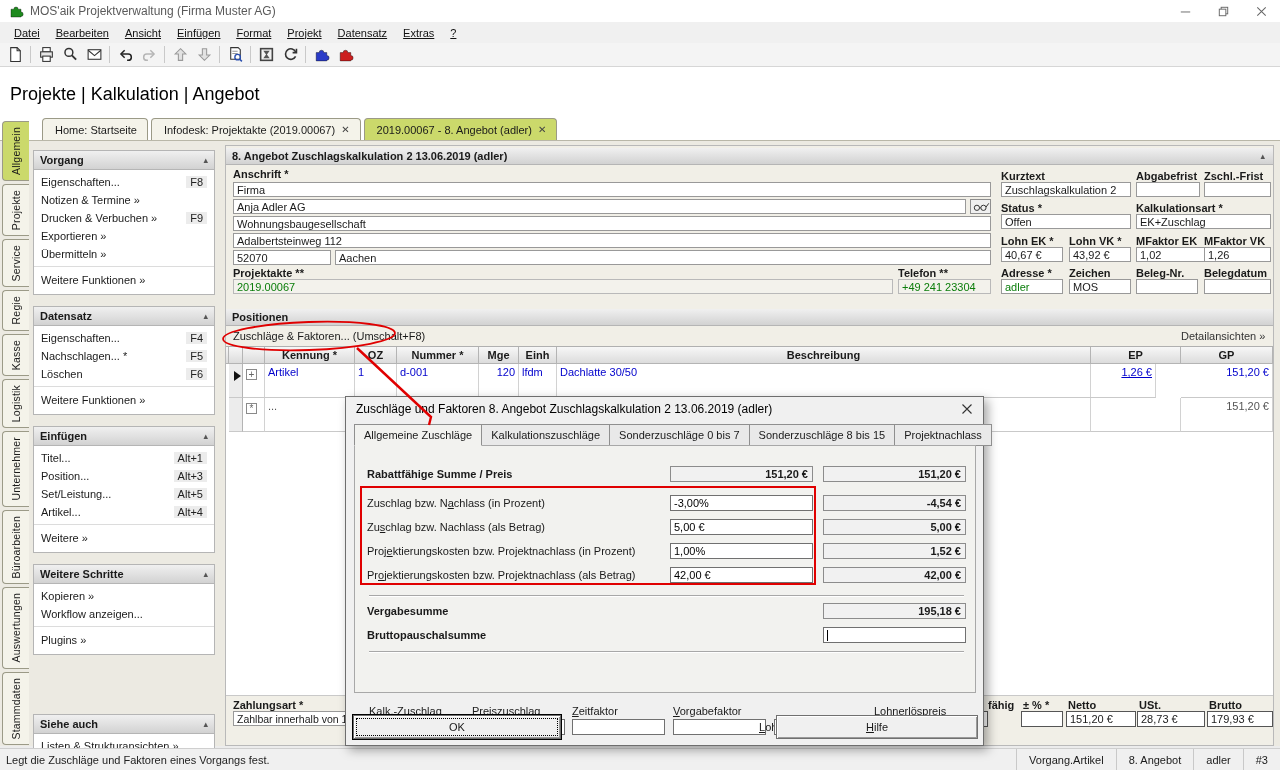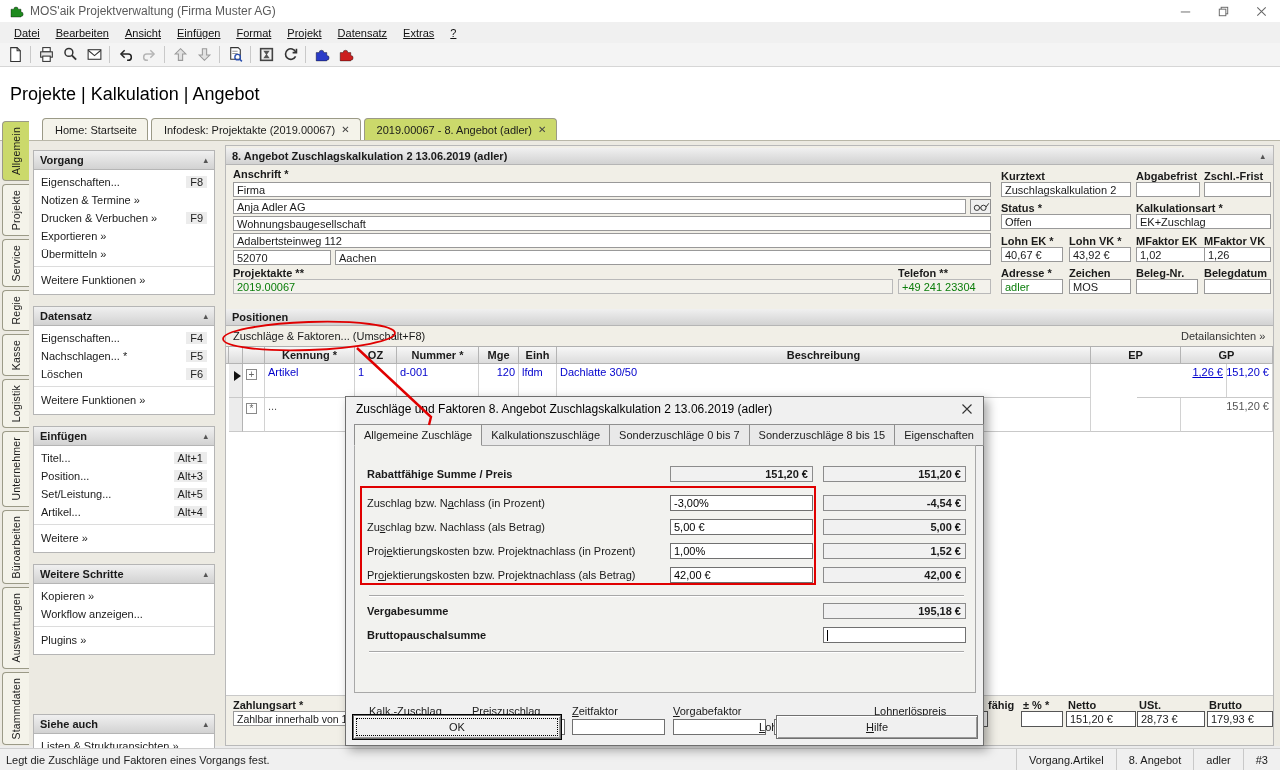--- a/index.html
+++ b/index.html
@@ -526,7 +526,7 @@
           <div class="td num" style="left: 253px; width: 40px;">120</div>
           <div class="td" style="left: 293px; width: 38px;">lfdm</div>
           <div class="td" style="left: 331px; width: 534px;">Dachlatte 30/50</div>
-          <div class="td num" style="left: 911px; width: 90px; text-decoration: underline;">1,26 €</div>
+          <div class="td num" style="left: 840px; width: 90px; text-decoration: underline;">1,26 €</div>
           <div class="td num" style="left: 955px; width: 92px;">151,20 €</div>
         </div>
         <div class="trow" style="top: 51px;">

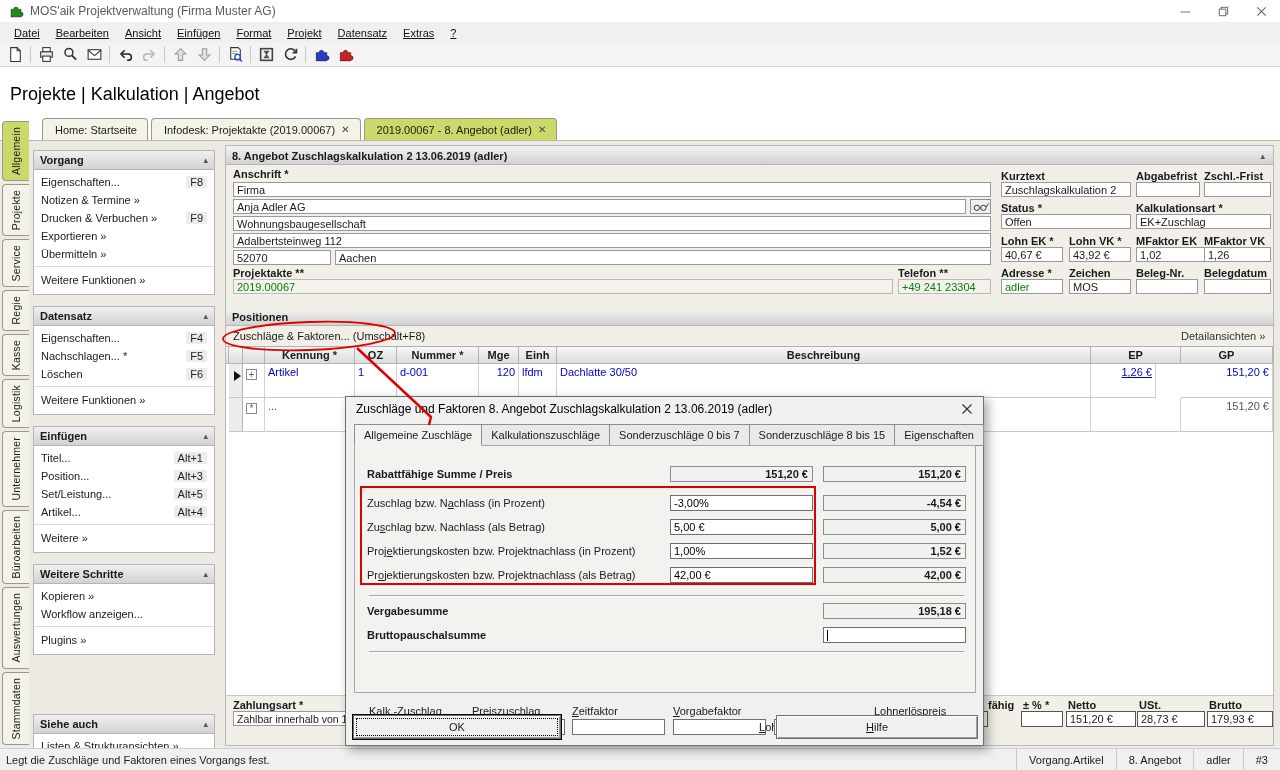--- a/index.html
+++ b/index.html
@@ -574,7 +574,7 @@
         <div class="dlgtab">Kalkulationszuschläge</div>
         <div class="dlgtab">Sonderzuschläge 0 bis 7</div>
         <div class="dlgtab">Sonderzuschläge 8 bis 15</div>
-        <div class="dlgtab">Eigenschaften</div>
+        <div class="dlgtab">Projektnachlass</div>
       </div>
     <div id="dlgpanel">
         <div class="dlbl b" style="left: 12px; top: 22px;">Rabattfähige Summe / Preis</div>

